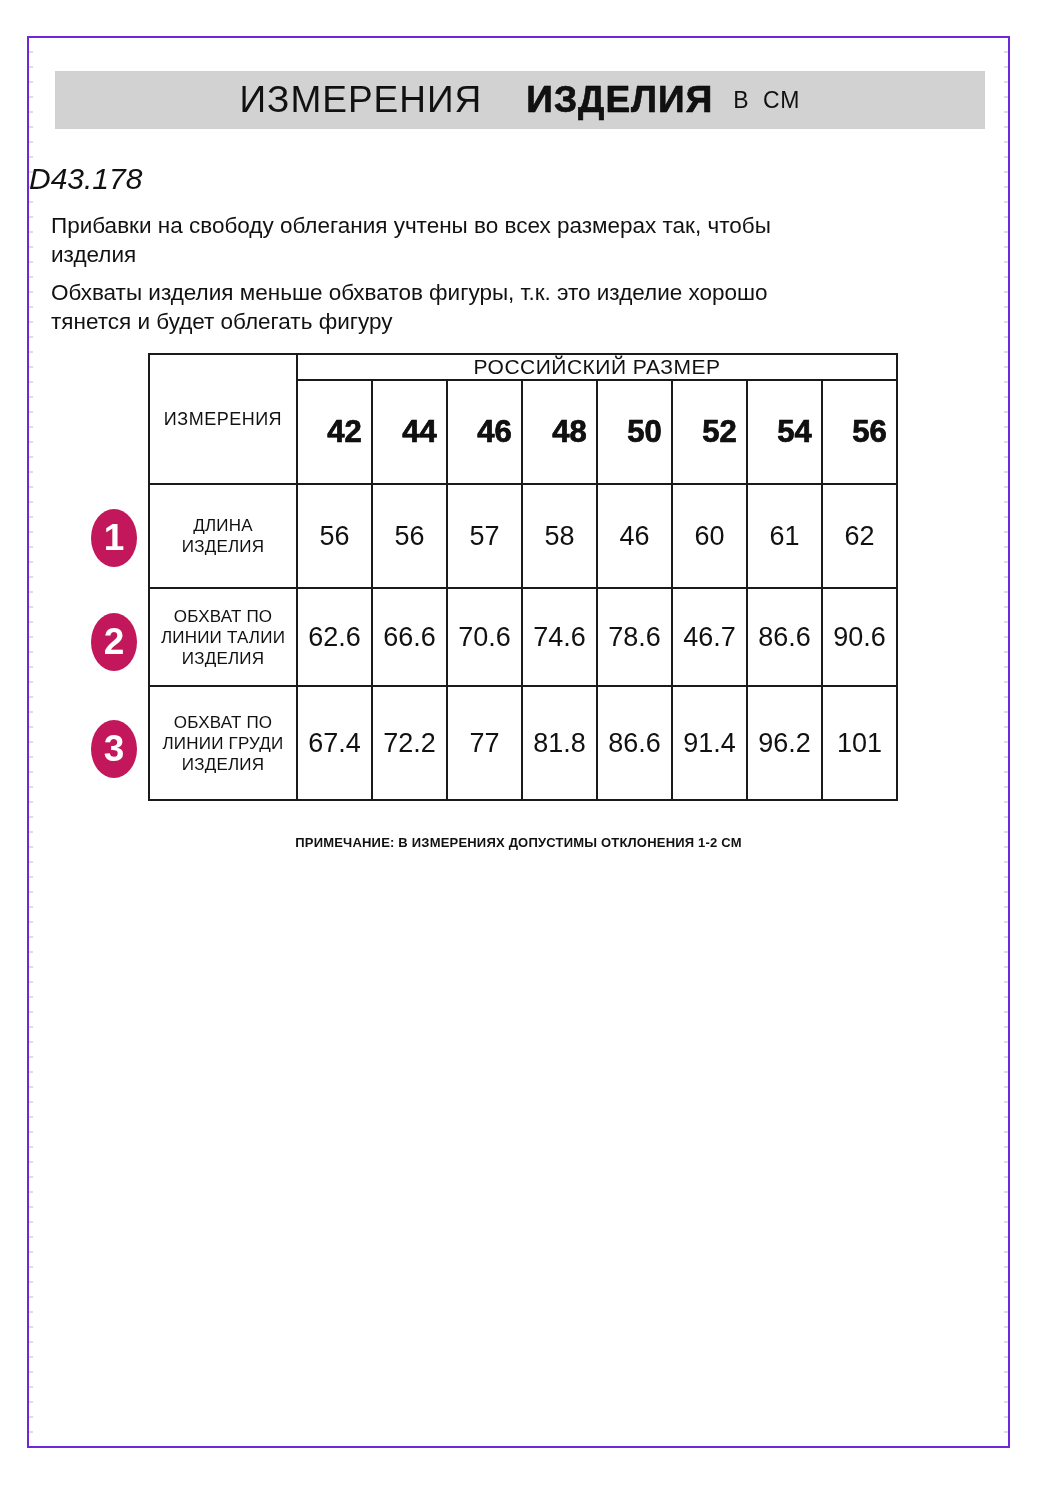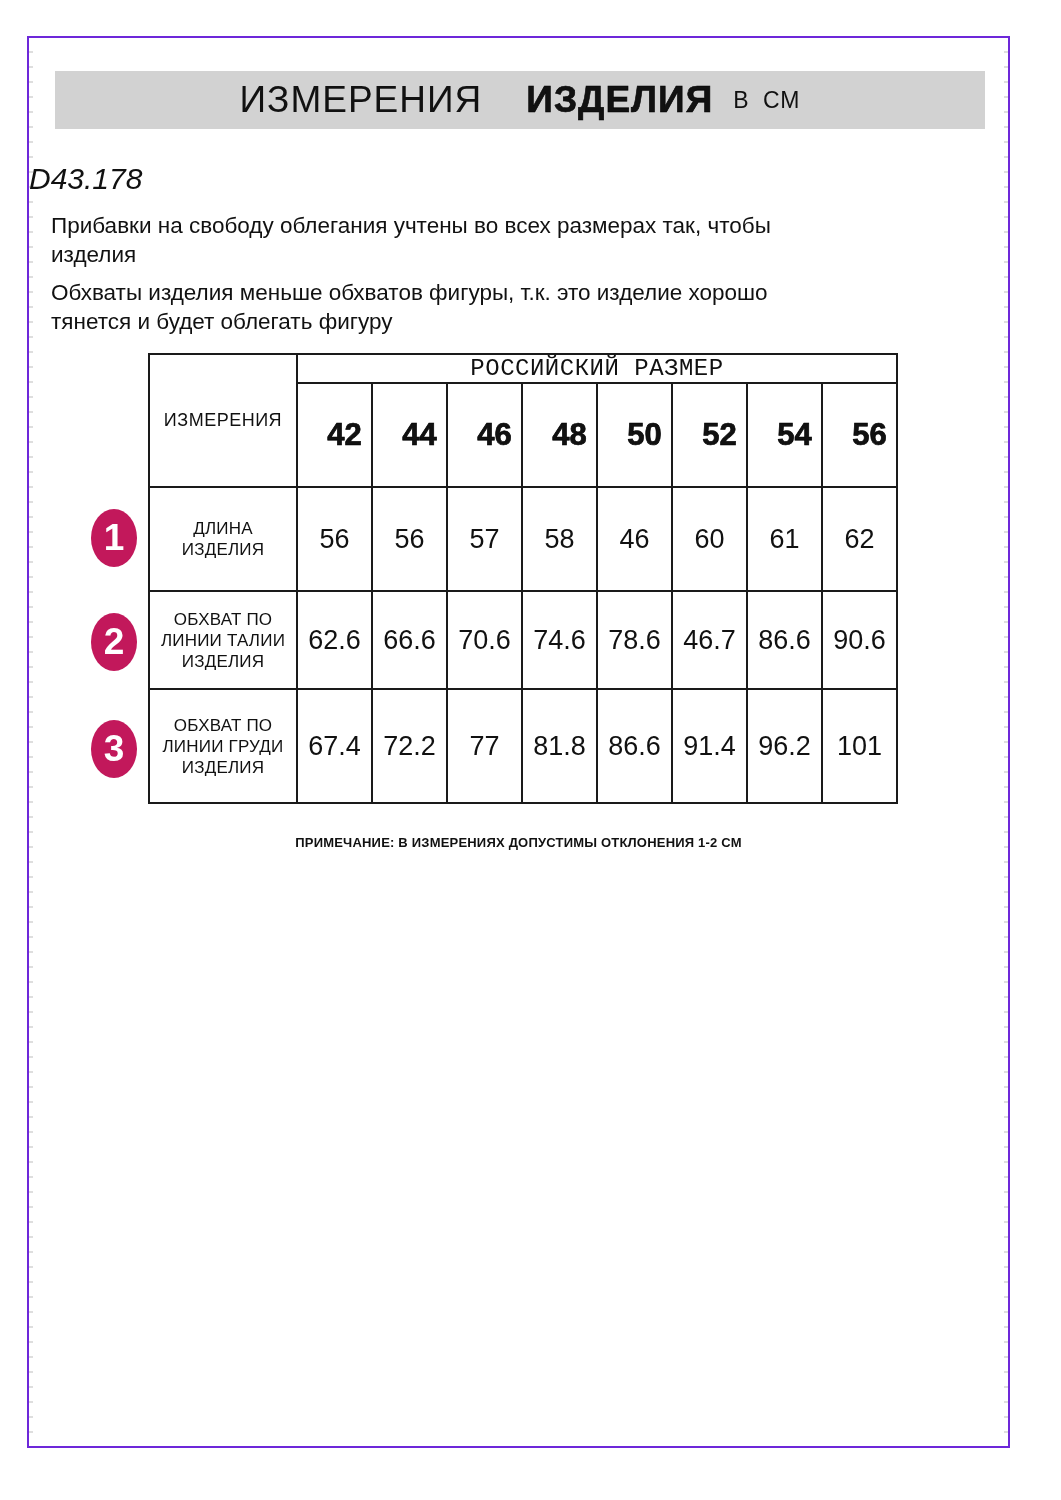--- a/index.html
+++ b/index.html
@@ -40,7 +40,7 @@
   td{border:2px solid #1a1a1a;text-align:center;vertical-align:middle;padding:0;background:#fff;}
   col.c0{width:148px;}
   col.cs{width:75px;}
-  td.group{height:22px;font-size:24px;letter-spacing:0.5px;font-family:Liberation Mono, monospace;}
+  td.group{height:22px;font-size:21px;letter-spacing:0.5px;}
   tr.sizes td{height:102px;font-size:31px;font-weight:700;padding-left:20px;-webkit-text-stroke:0.7px #000;}
   td.corner{font-size:18px;letter-spacing:0.5px;}
   tr.r0 td{height:102px;}

